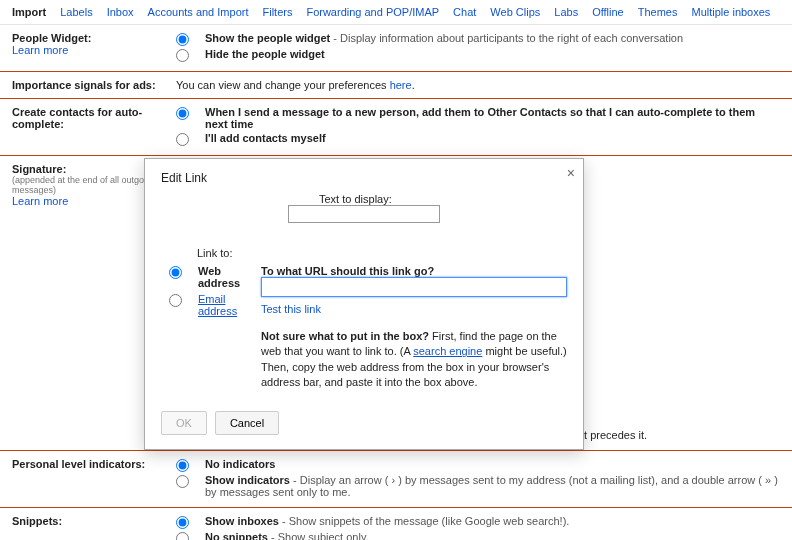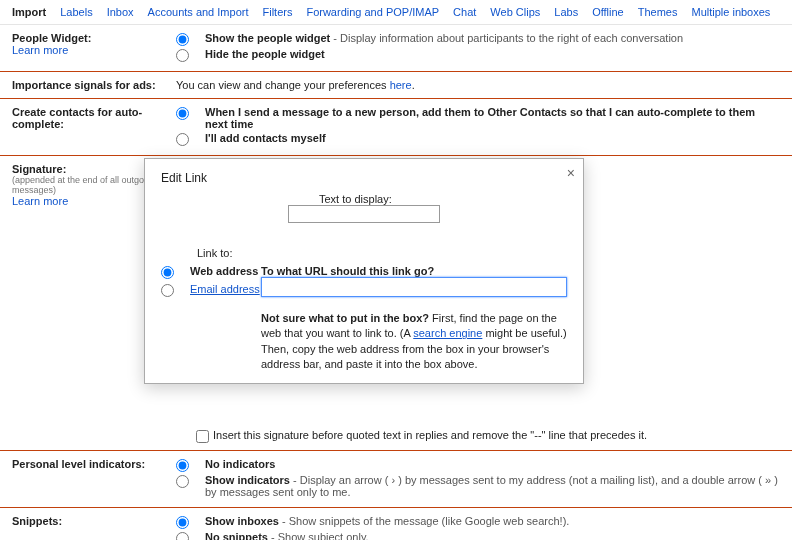--- a/index.html
+++ b/index.html
@@ -40,7 +40,7 @@
   .m-row input[type=text] { flex:1; border:1px solid #999; padding:2px 4px; font-size:11px; }
   .linkto { display:flex; align-items:flex-start; }
   .linkto-left { width:100px; }
-  .linkto-left .opt { margin-bottom:4px; }
+  .linkto-left .opt { margin-bottom:4px;margin-left:8px; }
   .linkto-left .opt label.ul { text-decoration:underline; color:#1155cc; cursor:pointer;}
   .linkto-left .opt label.selected { color:#222; font-weight:bold; text-decoration:none;}
   .linkto-right { flex:1; }

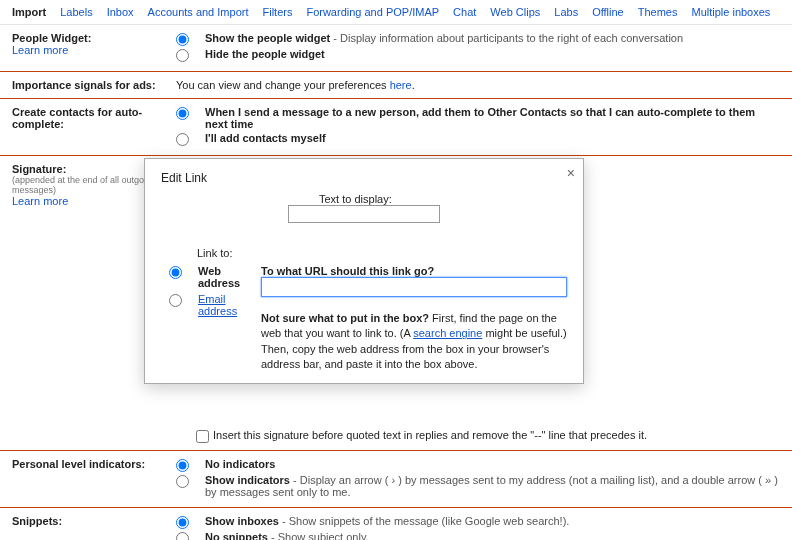--- a/index.html
+++ b/index.html
@@ -212,6 +212,7 @@
         <div class="linkto-right">
           <div class="q">To what URL should this link go?</div>
           <input type="text" class="url" style="">
+          <a class="test">Test this link</a>
           <div class="help">
             <b>Not sure what to put in the box?</b><span> First, find the page on the web that you want to link to. (A </span><a>search engine</a><span> might be useful.) Then, copy the web address from the box in your browser's address bar, and paste it into the box above.</span>
           </div>

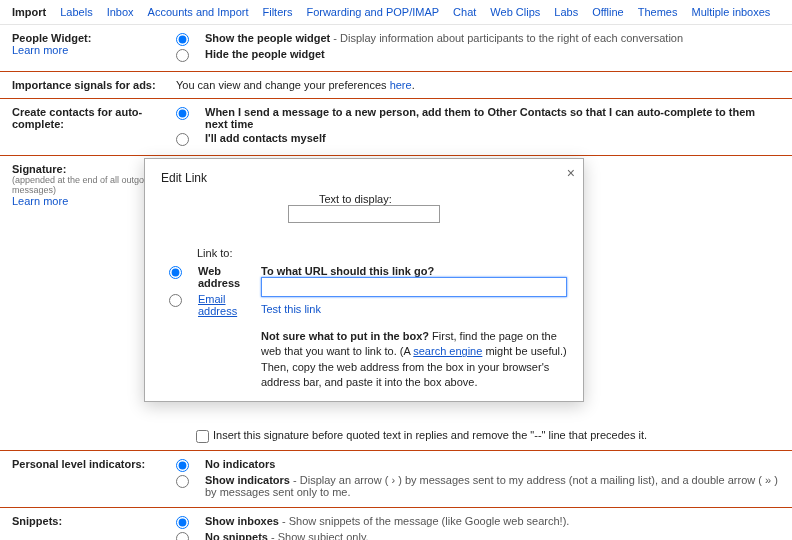--- a/index.html
+++ b/index.html
@@ -219,6 +219,10 @@
         </div>
       </div>
     </div>
+    <div class="modal-foot">
+      <button class="ok">OK</button>
+      <button>Cancel</button>
+    </div>
   </div>
 </div>
 

